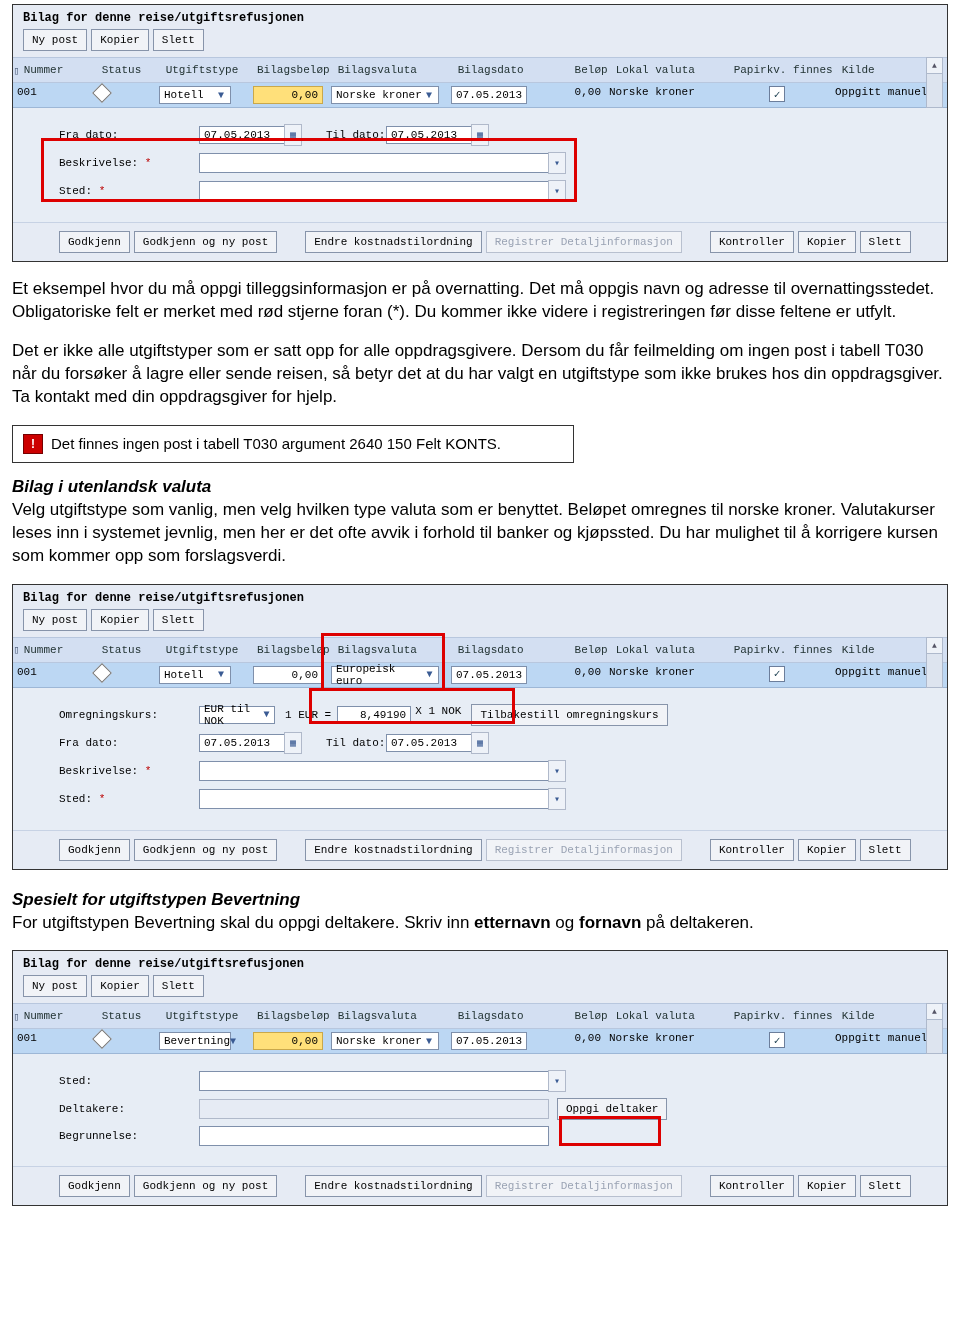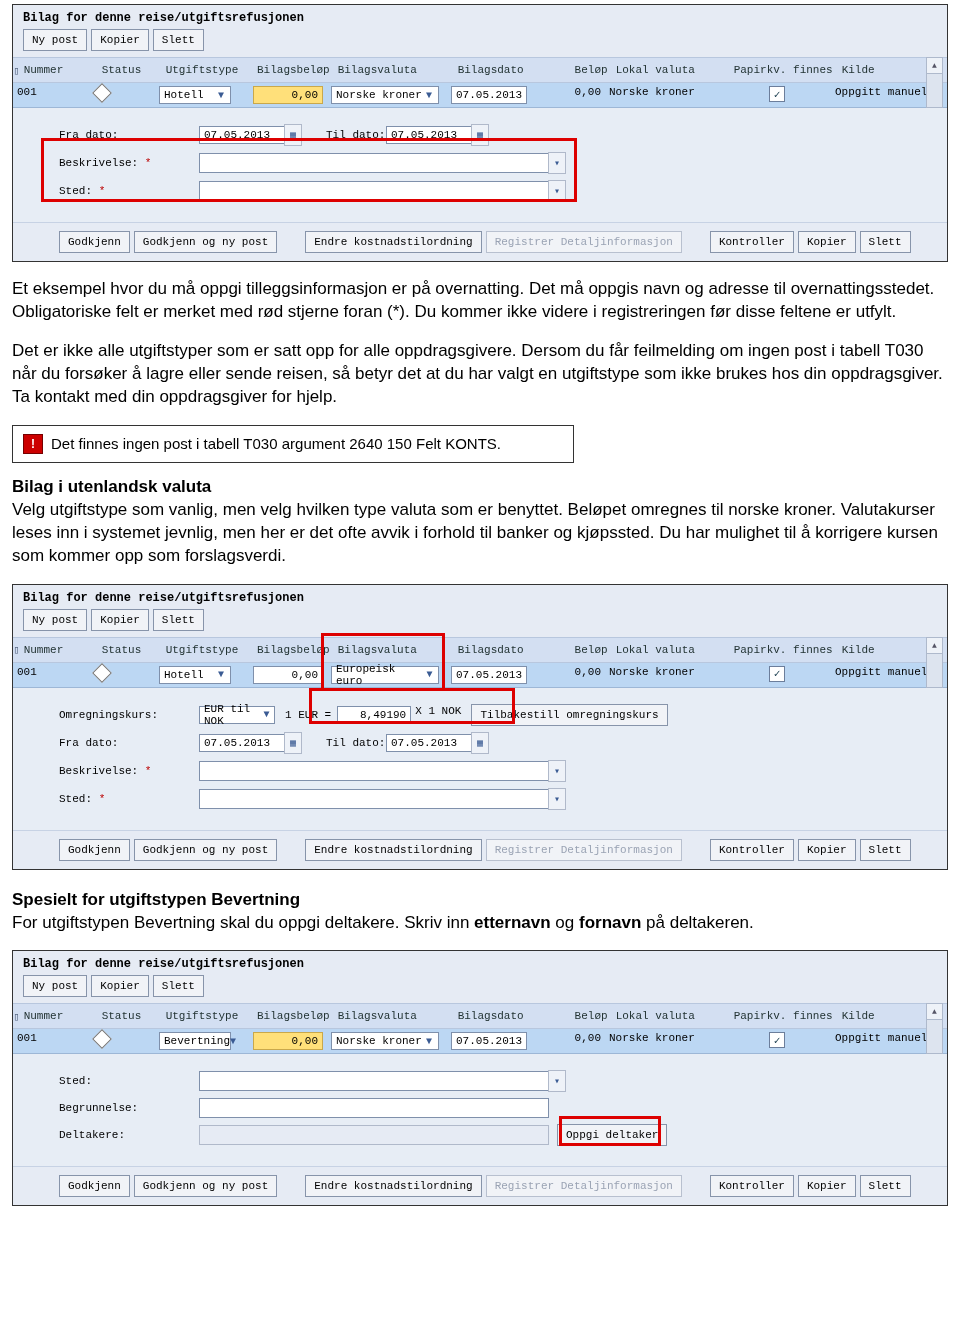--- a/index.html
+++ b/index.html
@@ -5,7 +5,7 @@
   body { font-family: Arial, Helvetica, sans-serif; font-size: 15px; color:#000; margin:0; padding:0; background:#fff; }
   .page { width:960px; margin:0 auto; padding:0 8px 40px 8px; box-sizing:border-box; }
   .doc-text { margin:16px 4px; line-height:1.35; font-size:17px; }
-  .doc-heading { font-weight:bold; margin:6px 4px 0 4px; font-size:17px; }
+  .doc-heading { font-weight:bold; margin:6px 4px 0 4px; font-size:17px;font-style:italic; }
 
   .panel-box { border:1px solid #333; margin:4px; background:#e6ebf4; font-size:11px; }
   .panel-title { background:#e6ebf4; font-weight:bold; padding:6px 10px 4px 10px; font-size:12px; }

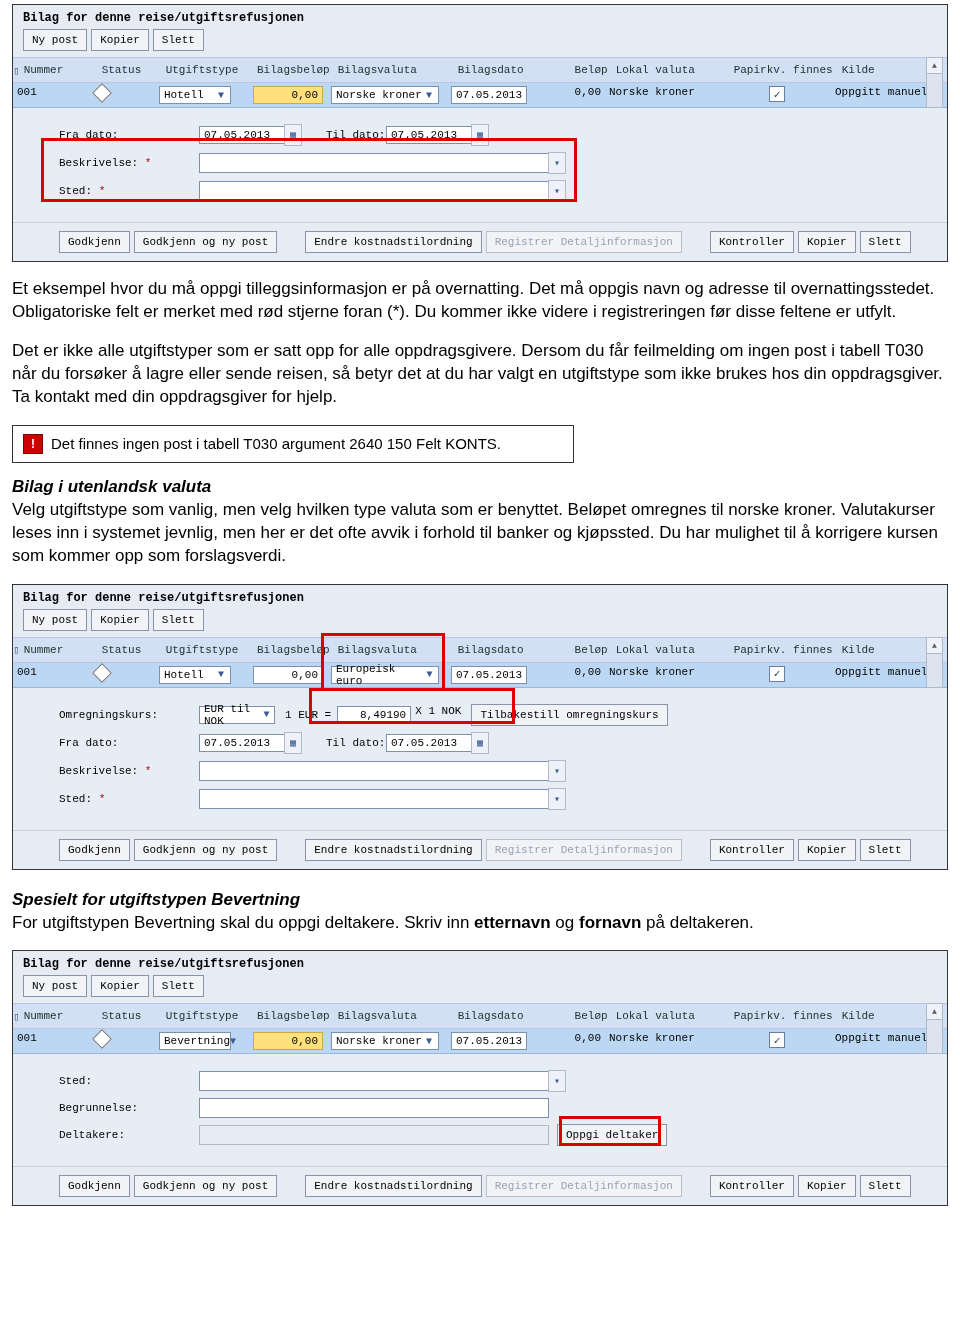--- a/index.html
+++ b/index.html
@@ -331,15 +331,15 @@
       <div class="f4">▾</div>
     </div>
     <div class="form-row">
-      <label>Begrunnelse:</label>
-      <div class="val-input"></div>
-    </div>
-    <div class="form-row">
       <label>Deltakere:</label>
       <div class="val-input" style="background:#e6ebf4;border-color:#b0b9ca"></div>
       <div style="width:8px"></div>
       <div class="sap-btn">Oppgi deltaker</div>
     </div>
+    <div class="form-row">
+      <label>Begrunnelse:</label>
+      <div class="val-input"></div>
+    </div>
     <div class="red-frame" style="left:546px; top:62px; width:96px; height:24px;"></div>
   </div>
   <div class="action-bar">

